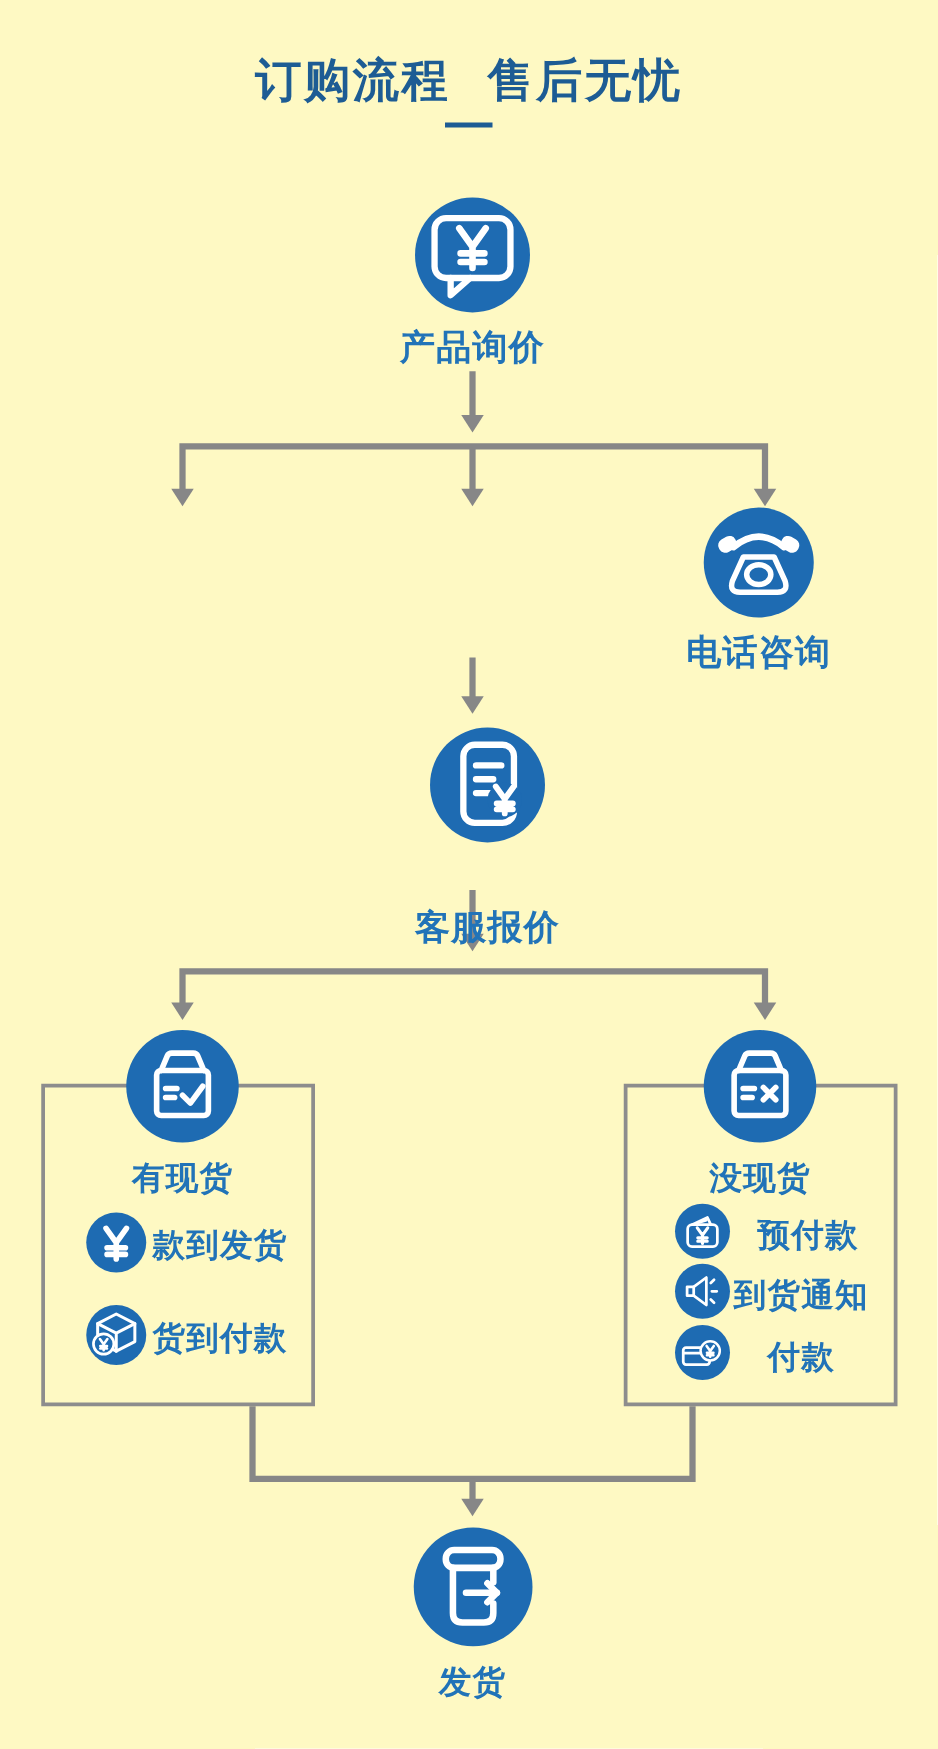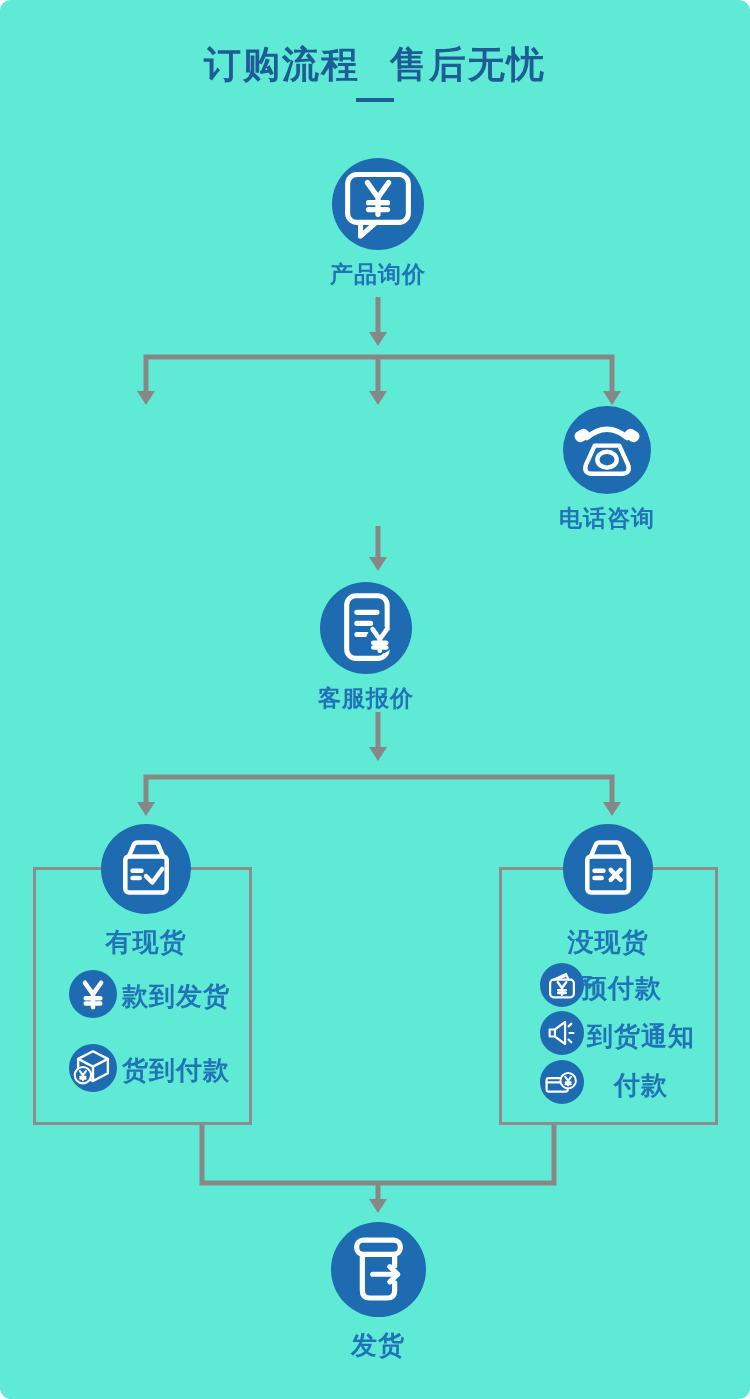--- a/index.html
+++ b/index.html
@@ -11,7 +11,7 @@
   }
   html,body{margin:0;padding:0;background:#ffffff;}
   body{font-family:"DejaVu Sans",sans-serif;}
-  #canvas{position:relative;width:750px;height:1399px;margin:0 auto;background:#5eead4;overflow:hidden;border-radius:11px;}
+  #canvas{position:relative;width:750px;height:1399px;margin:0 auto;background:#fef9c3;overflow:hidden;}
 
   
   #connectors{position:absolute;left:0;top:0;width:750px;height:1399px;z-index:0;}

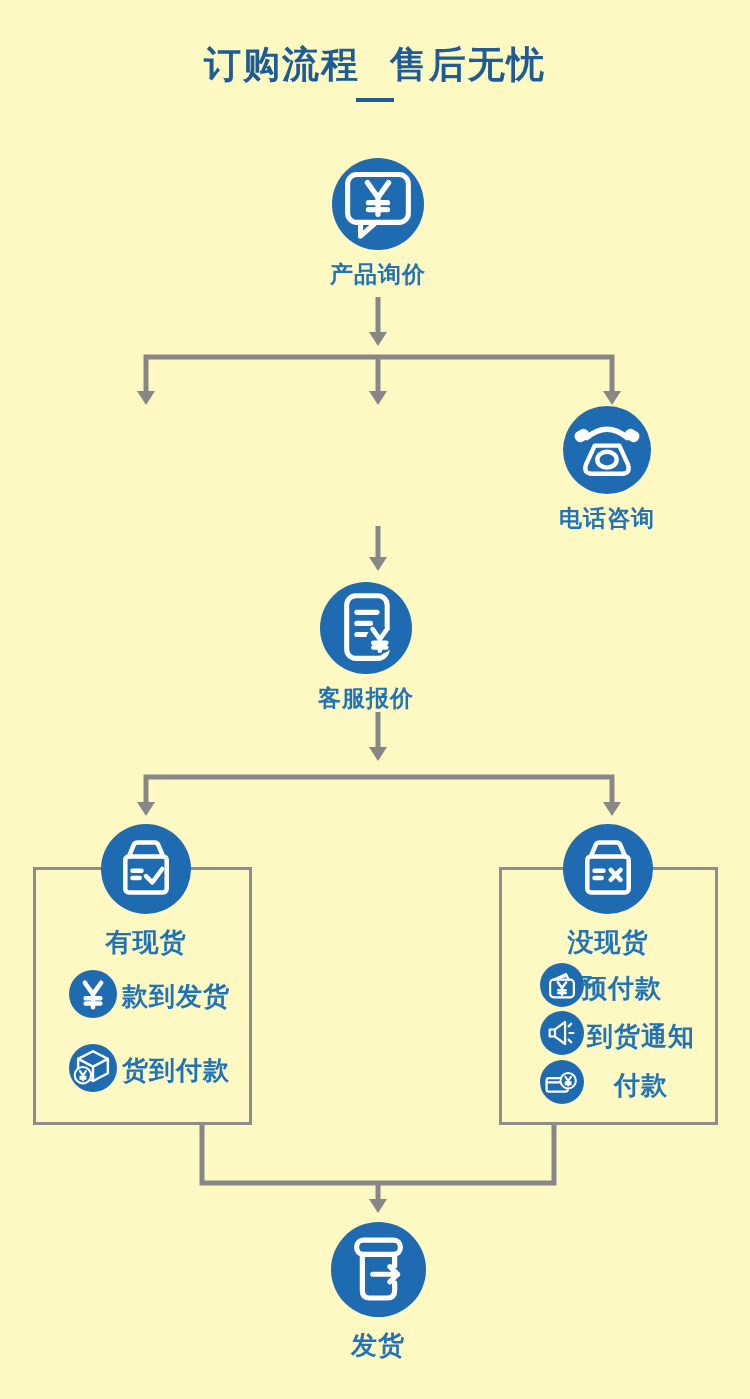--- a/index.html
+++ b/index.html
@@ -31,7 +31,7 @@
   .c90{width:90px;height:90px;} .c95{width:95px;height:95px;}
   .circle svg{width:100%;height:100%;display:block;}
   .nlabel{color:var(--label-blue);font-weight:600;letter-spacing:1px;white-space:nowrap;}
-  .f23{font-size:23px;margin-top:9px;} .f26{font-size:26px;margin-top:11px;font-family:Liberation Serif, serif;}
+  .f23{font-size:28px;margin-top:9px;} .f26{font-size:26px;margin-top:11px;font-family:Liberation Serif, serif;}
 
   #node-inquiry{left:288px;top:158px;width:180px;}
   #node-online {left:56px; top:406px;width:180px;}

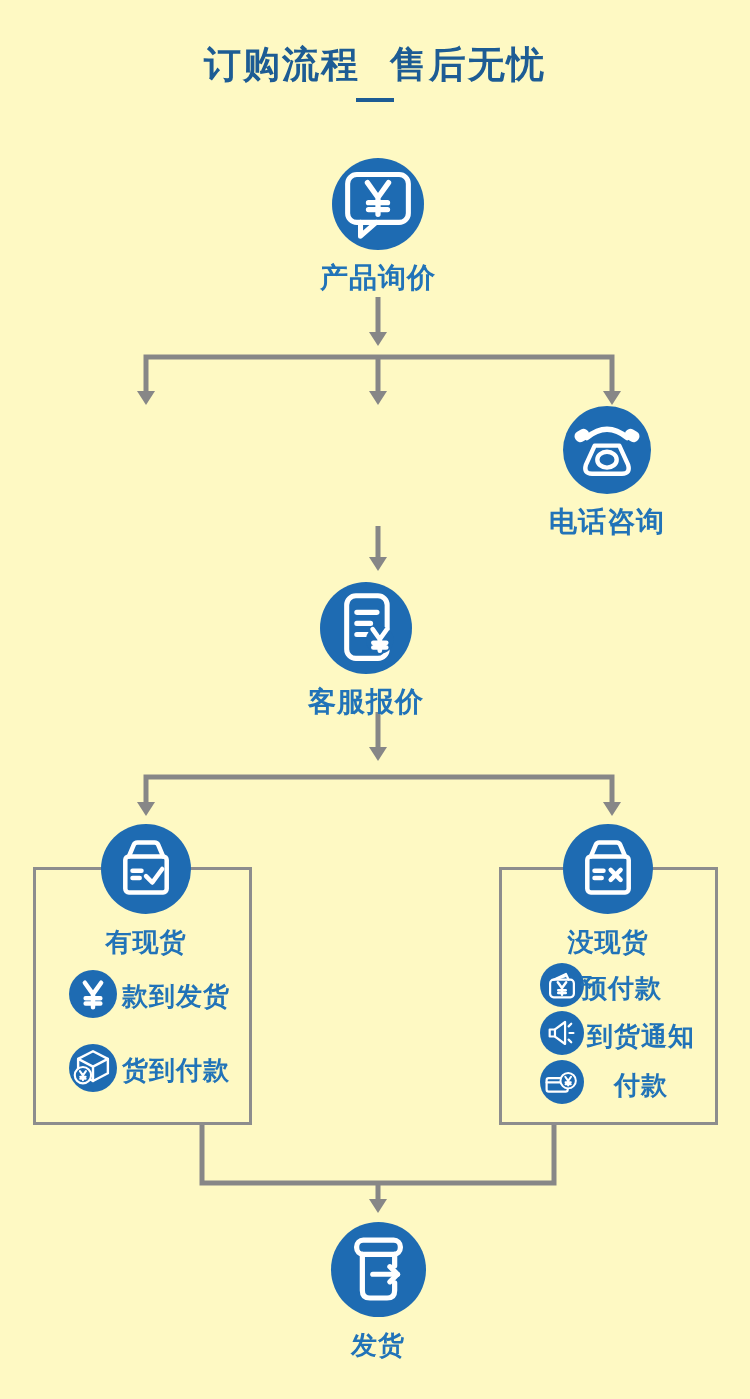--- a/index.html
+++ b/index.html
@@ -37,7 +37,7 @@
   #node-online {left:56px; top:406px;width:180px;}
   #node-email  {left:288px;top:406px;width:180px;}
   #node-phone  {left:517px;top:406px;width:180px;}
-  #node-quote  {left:276px;top:582px;width:180px;}
+  #node-quote  {left:300px;top:582px;width:180px;gap:40px;}
   #node-instock{left:56px; top:824px;width:180px;}
   #node-nostock{left:518px;top:824px;width:180px;}
   #node-ship   {left:288px;top:1222px;width:180px;}

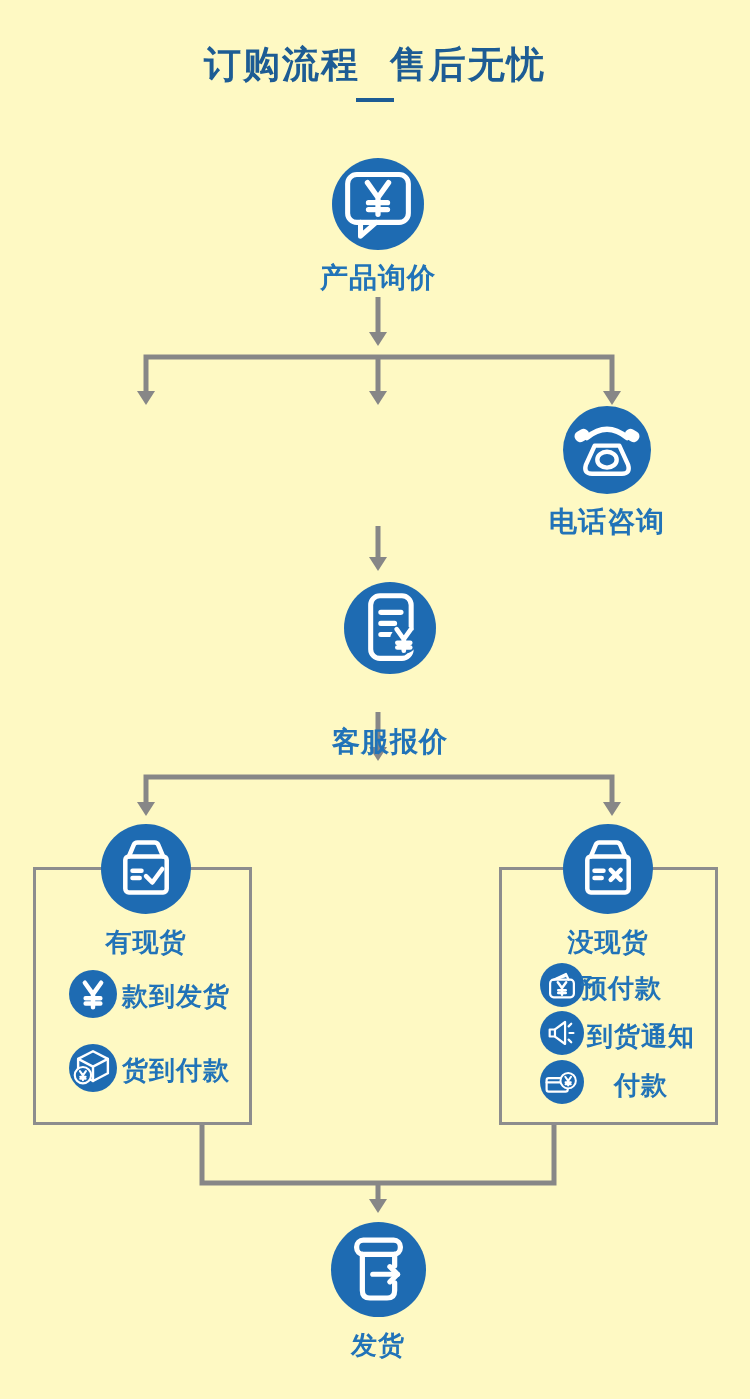--- a/index.html
+++ b/index.html
@@ -57,7 +57,7 @@
               font-size:26px;letter-spacing:1px;white-space:nowrap;z-index:2;}
   #li1-c{left:69px;top:970px;}  #li1-t{left:122px;top:979px;}
   #li2-c{left:69px;top:1044px;} #li2-t{left:122px;top:1053px;}
-  #ri1-c{left:540px;top:963px;} #ri1-t{left:552px;top:971px;width:110px;text-align:right;}
+  #ri1-c{left:540px;top:963px;} #ri1-t{left:606px;top:971px;width:110px;text-align:left;}
   #ri2-c{left:540px;top:1011px;}#ri2-t{left:586px;top:1019px;width:110px;text-align:center;}
   #ri3-c{left:540px;top:1060px;}#ri3-t{left:586px;top:1068px;width:110px;text-align:center;font-family:Liberation Mono, monospace;}
 

